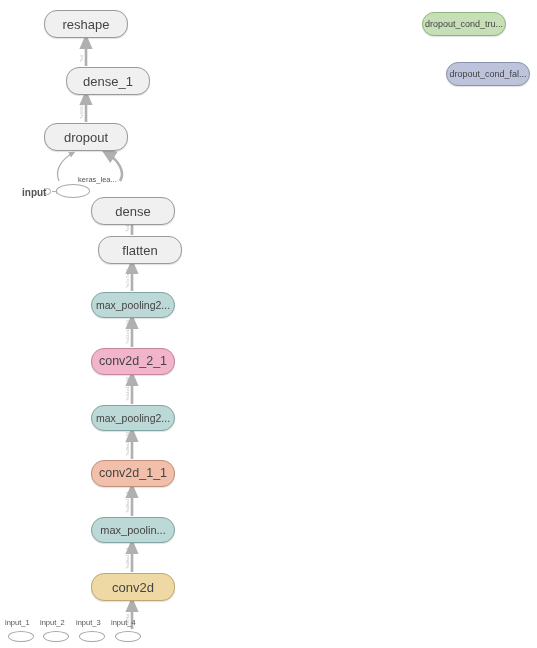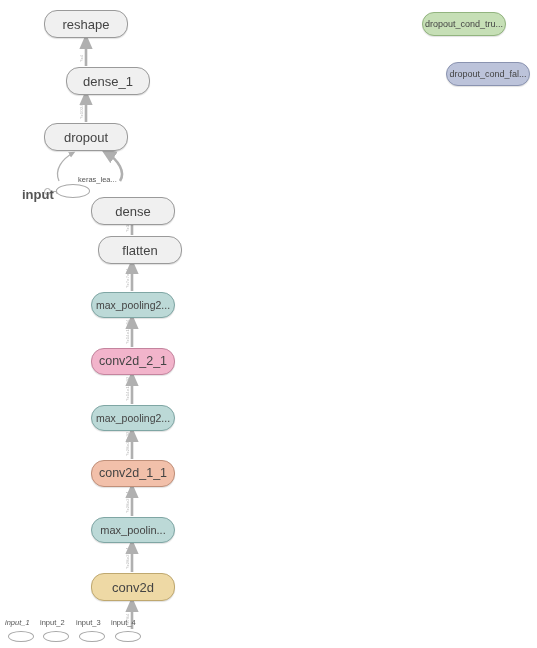--- a/index.html
+++ b/index.html
@@ -163,7 +163,7 @@
       </div>
       <div class="dot" style="left: 44px; top: 188px; width: 7px; height: 7px;"></div>
       <div class="ellipse-node" style="left: 56px; top: 184px; width: 34px; height: 14px;"></div>
-      <div class="plain-label" style="left: 22px; top: 188px; font-size: 13px; font-weight: 600;">input</div>
+      <div class="plain-label" style="left: 22px; top: 188px; font-size: 10px; font-weight: 600;">input</div>
       <div class="plain-label" style="left: 49px; top: 176px; font-size: 7.5px; padding-left: 29px;">keras_lea...</div>
       <div class="plain-label" style="left: 5px; top: 619px; font-size: 7.5px; font-style: italic;">input_1</div>
       <div class="ellipse-node" style="left: 8px; top: 630.5px; width: 26px; height: 11px;"></div>

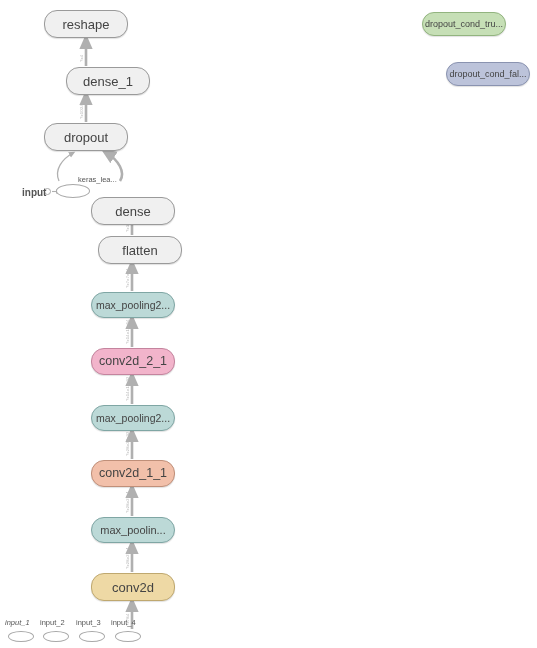--- a/index.html
+++ b/index.html
@@ -165,7 +165,7 @@
       <div class="ellipse-node" style="left: 56px; top: 184px; width: 34px; height: 14px;"></div>
       <div class="plain-label" style="left: 22px; top: 188px; font-size: 10px; font-weight: 600;">input</div>
       <div class="plain-label" style="left: 49px; top: 176px; font-size: 7.5px; padding-left: 29px;">keras_lea...</div>
-      <div class="plain-label" style="left: 5px; top: 619px; font-size: 7.5px; font-style: italic;">input_1</div>
+      <div class="plain-label" style="left: 5px; top: 619px; font-size: 7.5px;">input_1</div>
       <div class="ellipse-node" style="left: 8px; top: 630.5px; width: 26px; height: 11px;"></div>
       <div class="plain-label" style="left: 40px; top: 619px; font-size: 7.5px;">input_2</div>
       <div class="ellipse-node" style="left: 43px; top: 630.5px; width: 26px; height: 11px;"></div>

